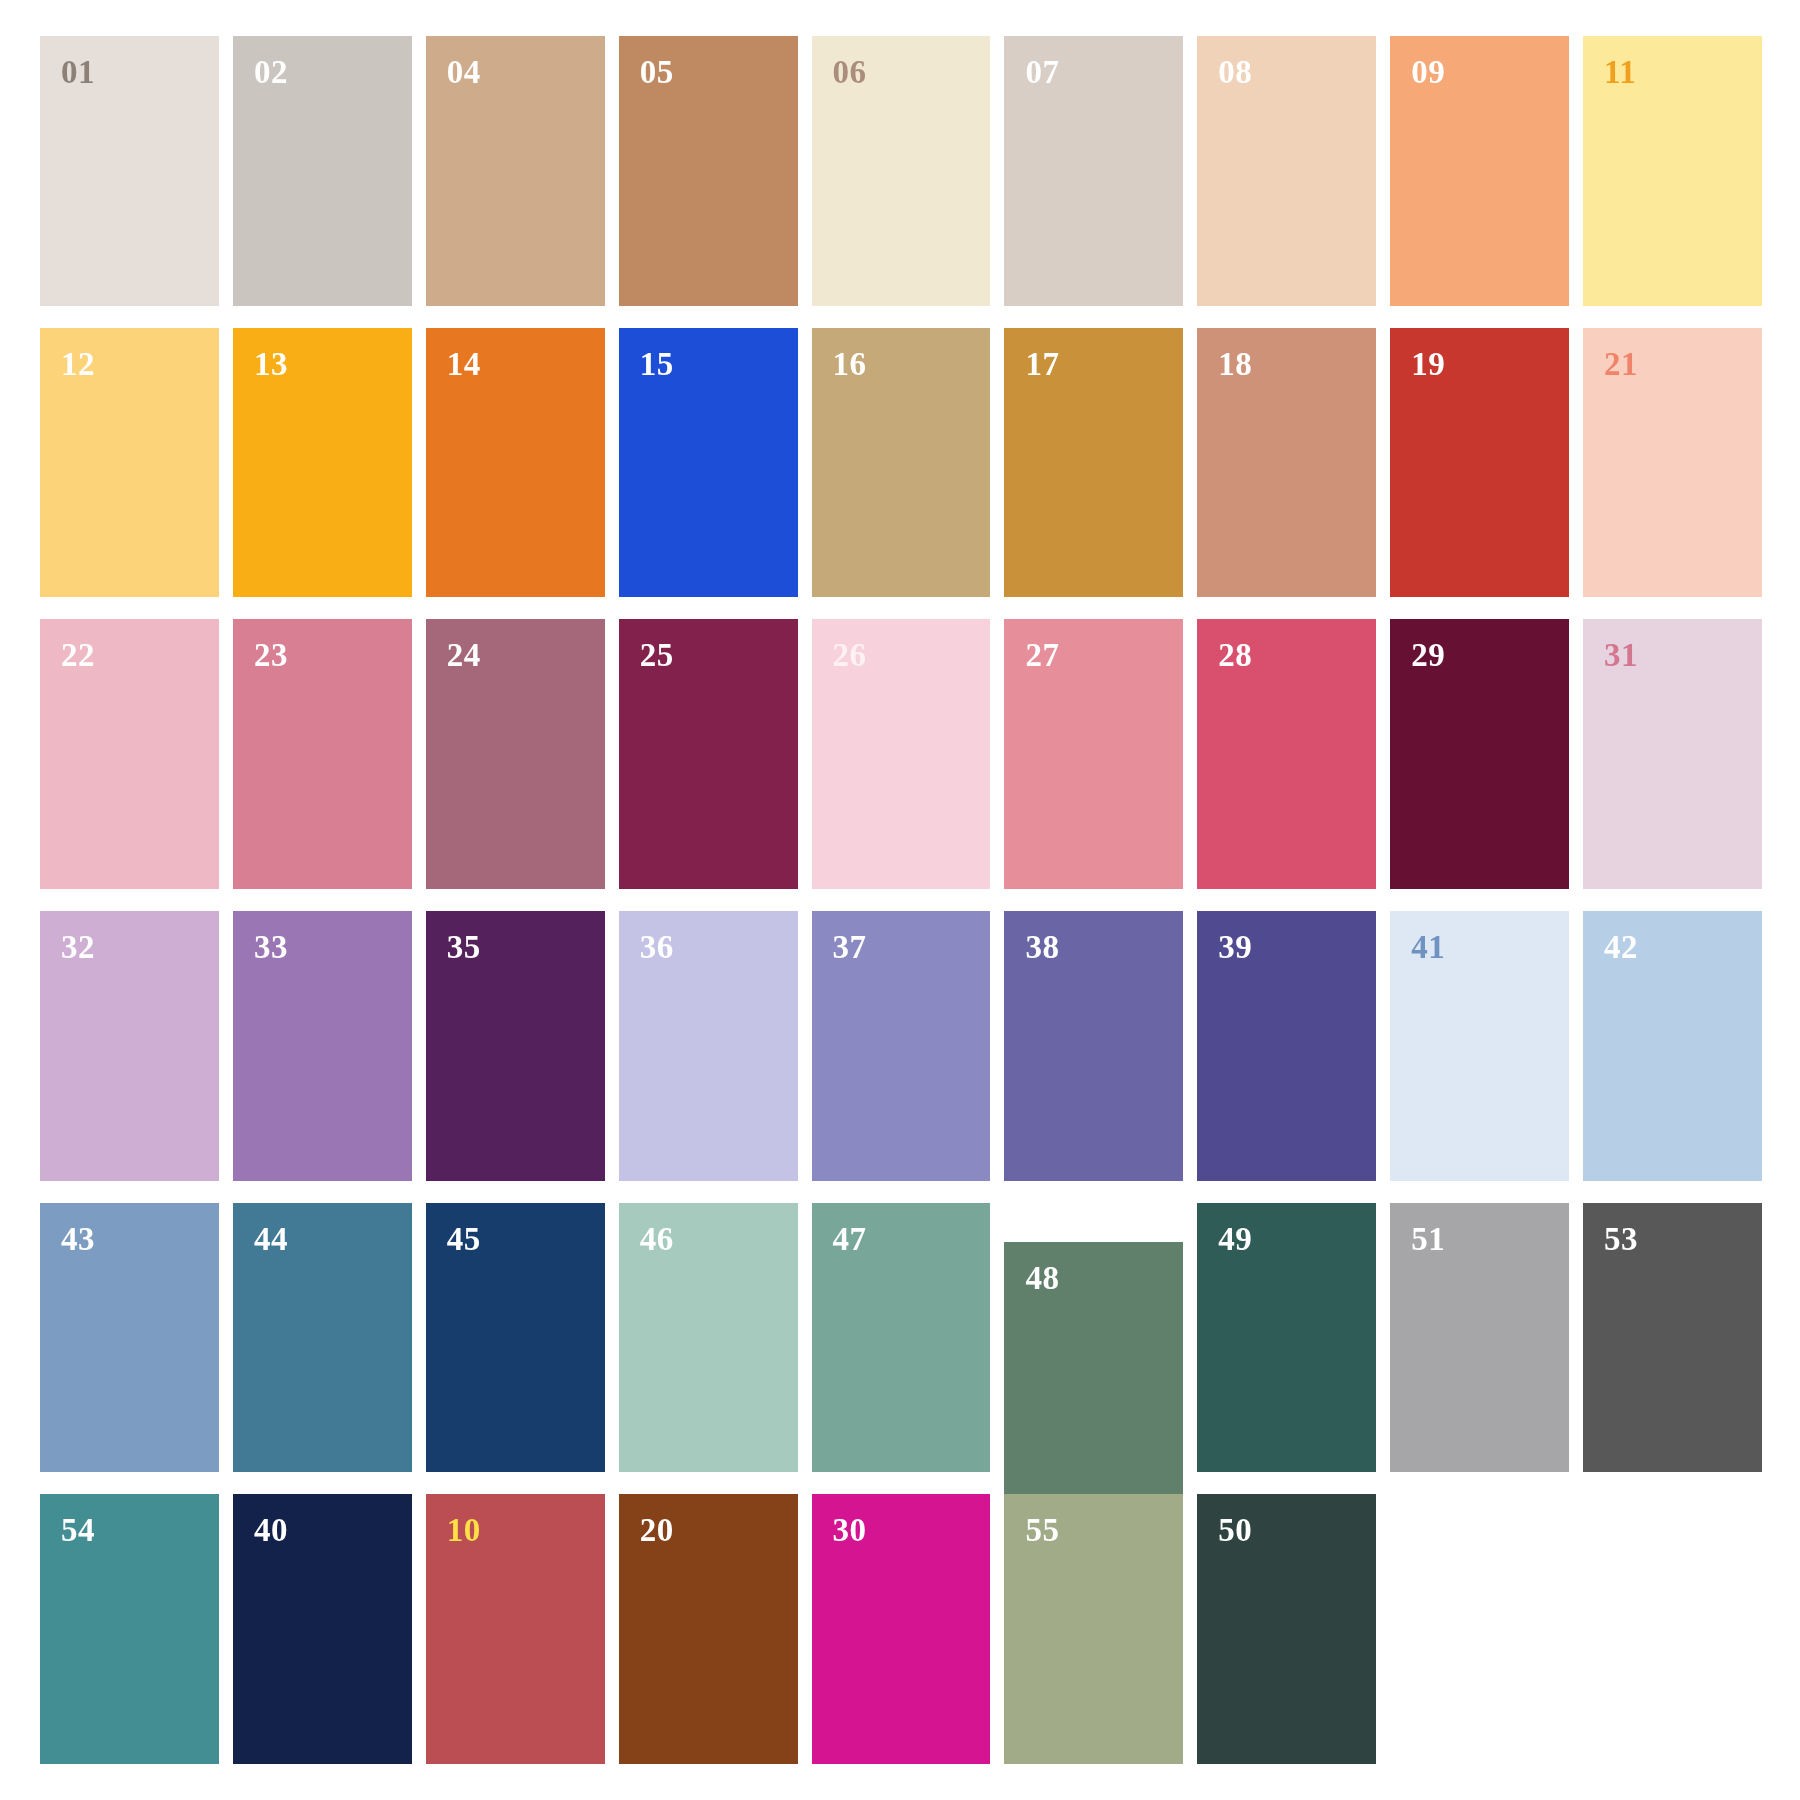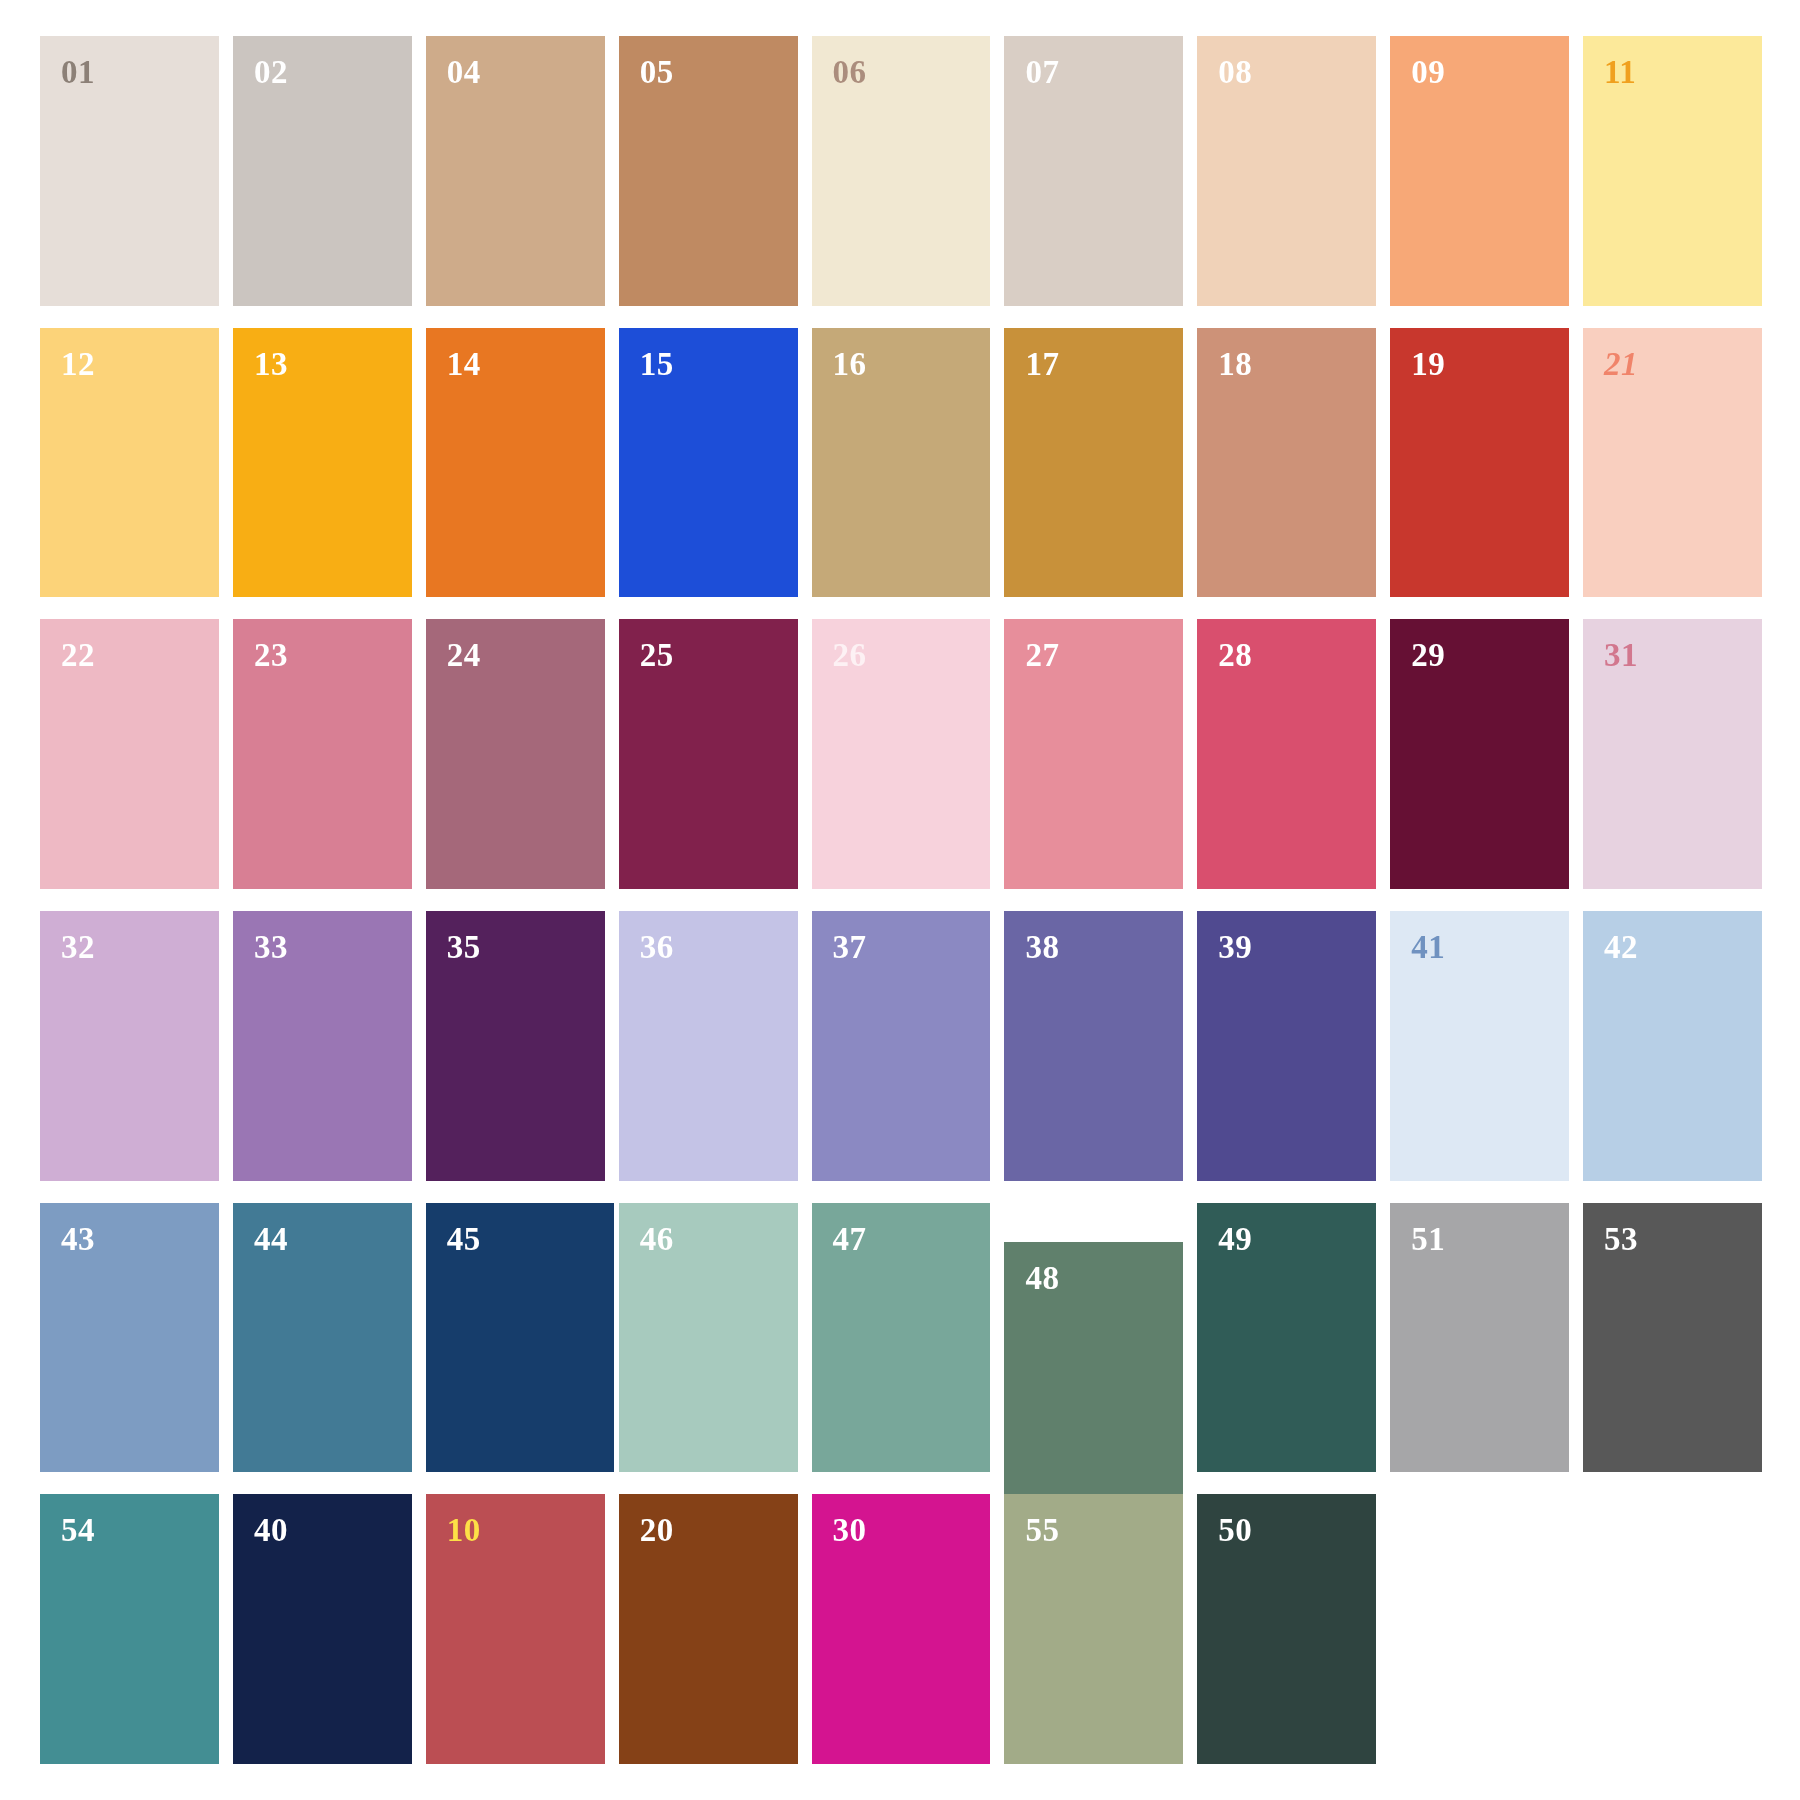--- a/index.html
+++ b/index.html
@@ -97,7 +97,7 @@
     <div class="swatch" style="background-image: ; background-position-x: ; background-position-y: ; background-size: ; background-repeat: ; background-attachment: ; background-origin: ; background-clip: ; background-color: rgb(200, 55, 45); --c: #c8372d;">
       <span class="swatch-label" style="color: rgb(255, 255, 255);">19</span>
     </div>
-    <div class="swatch" style="background-image: ; background-position-x: ; background-position-y: ; background-size: ; background-repeat: ; background-attachment: ; background-origin: ; background-clip: ; background-color: rgb(249, 207, 191); font-style: italic; --c: #f9cfbf;">
+    <div class="swatch" style="background-image: ; background-position-x: ; background-position-y: ; background-size: ; background-repeat: ; background-attachment: ; background-origin: ; background-clip: ; background-color: rgb(249, 207, 191); --c: #f9cfbf;">
       <span class="swatch-label" style="color: rgb(240, 132, 106);">21</span>
     </div>
     <div class="swatch" style="background-image: ; background-position-x: ; background-position-y: ; background-size: ; background-repeat: ; background-attachment: ; background-origin: ; background-clip: ; background-color: rgb(238, 185, 196); --c: #eeb9c4;">

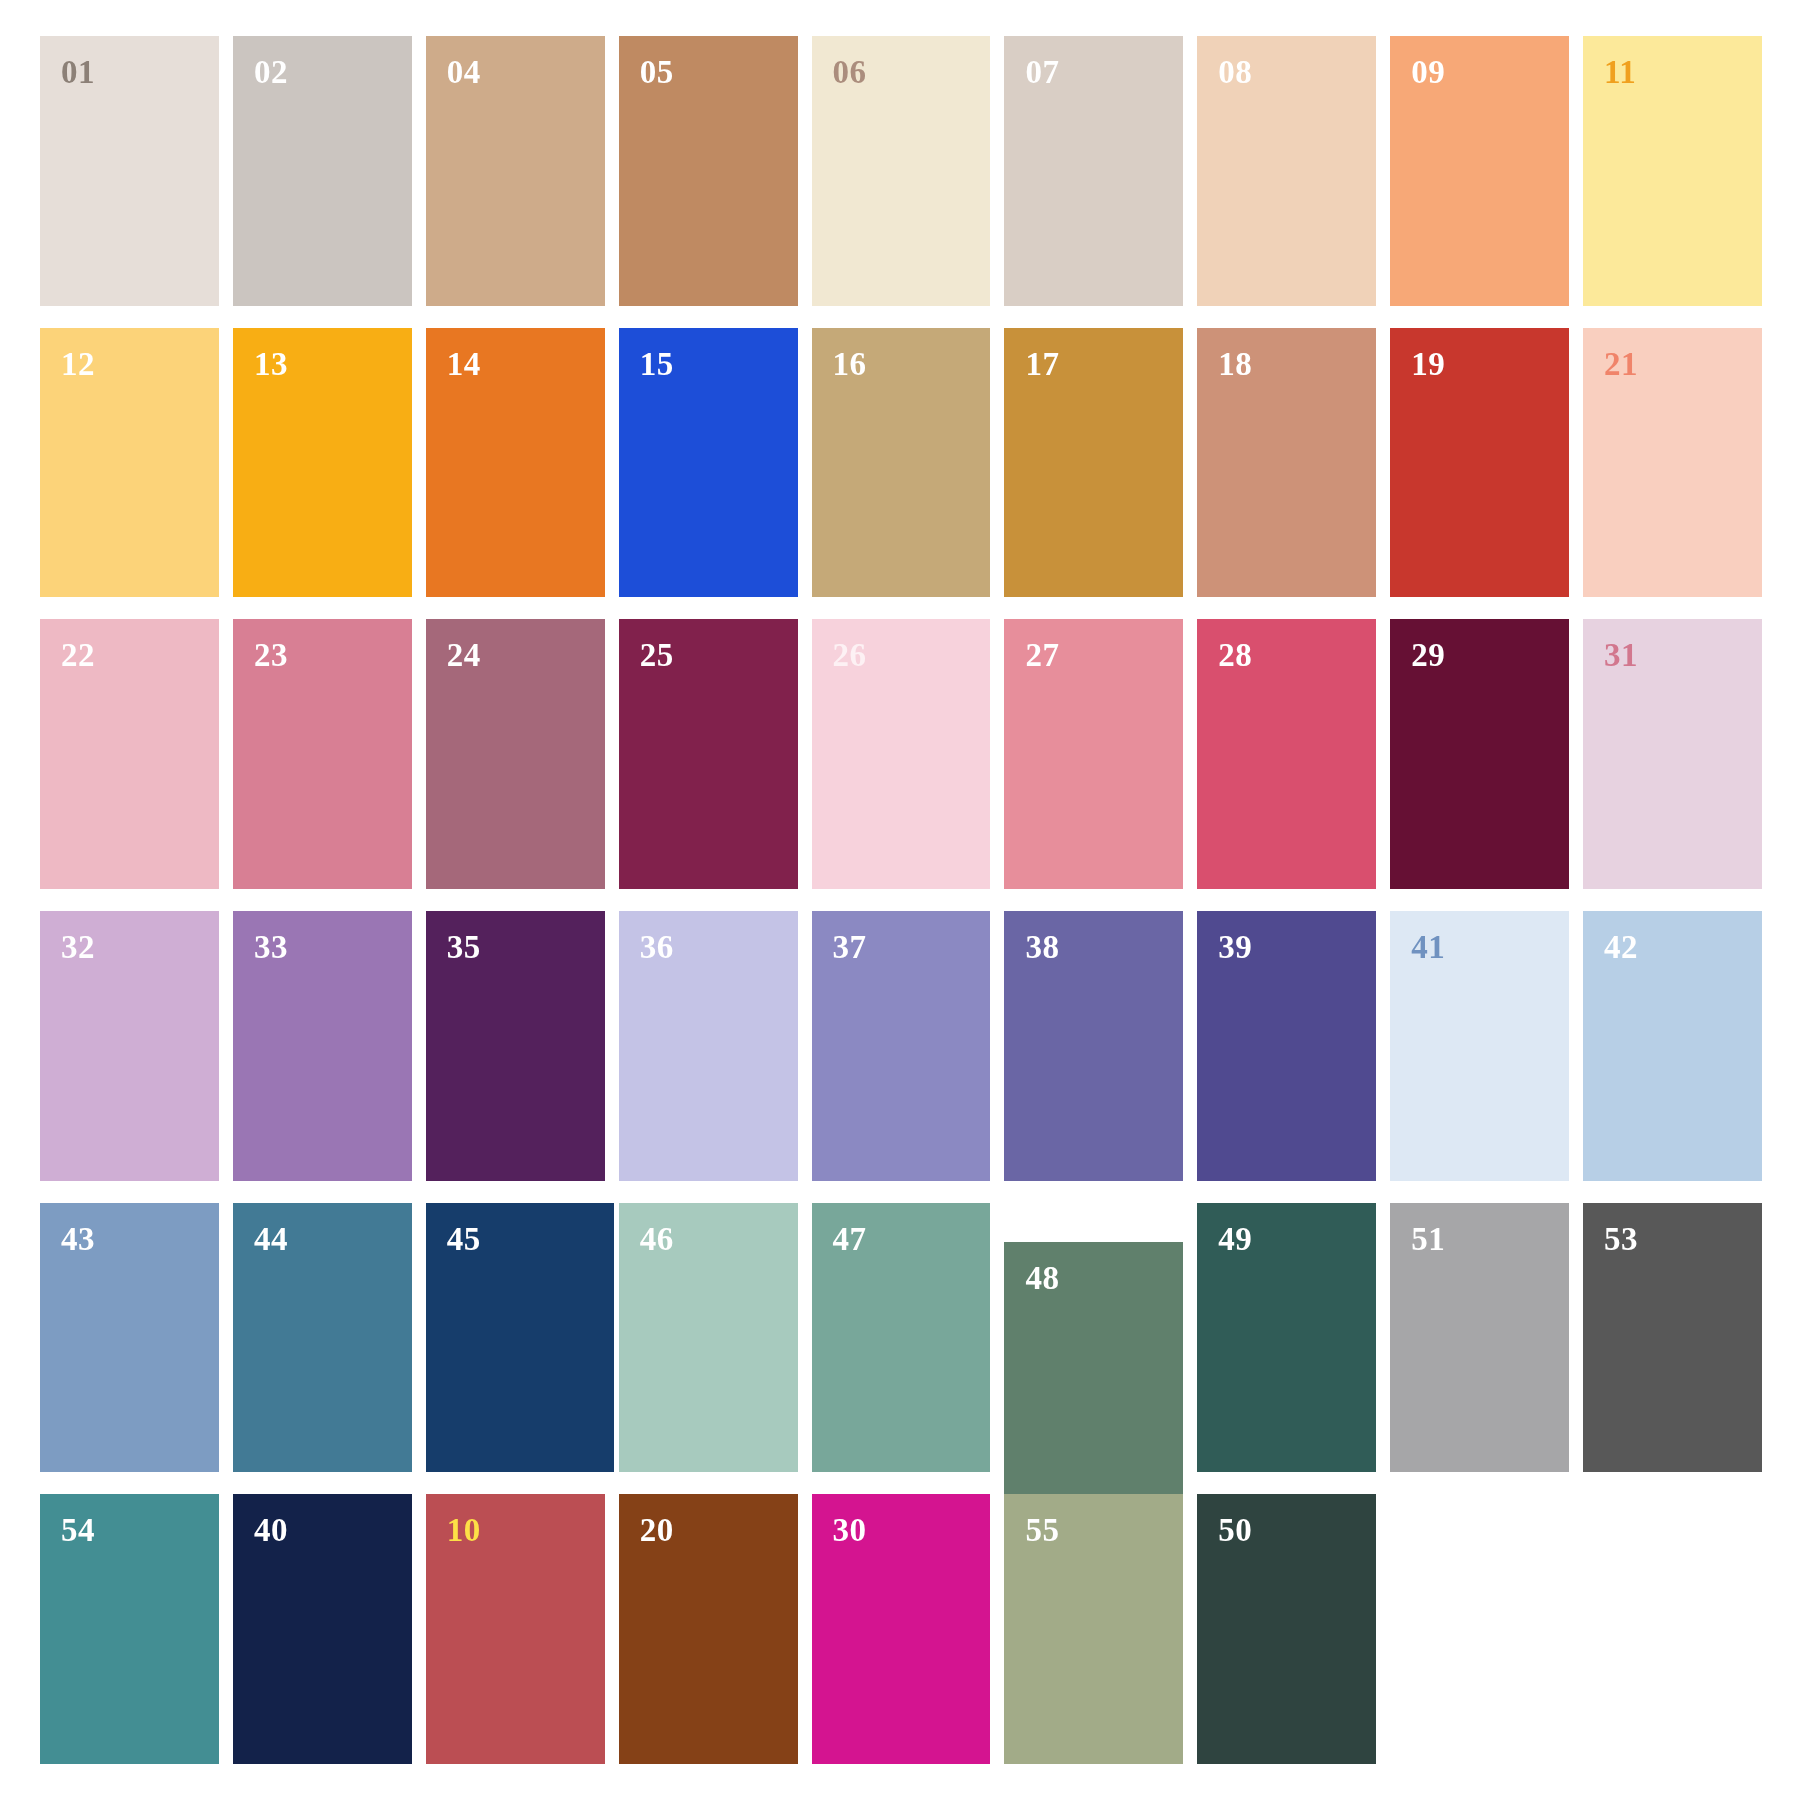--- a/index.html
+++ b/index.html
@@ -160,7 +160,7 @@
     <div class="swatch" style="background-image: ; background-position-x: ; background-position-y: ; background-size: ; background-repeat: ; background-attachment: ; background-origin: ; background-clip: ; background-color: rgb(66, 122, 149); --c: #427a95;">
       <span class="swatch-label" style="color: rgb(255, 255, 255);">44</span>
     </div>
-    <div class="swatch" style="background-image: ; background-position-x: ; background-position-y: ; background-size: ; background-repeat: ; background-attachment: ; background-origin: ; background-clip: ; background-color: rgb(22, 61, 107); padding-left: 9px; --c: #163d6b;">
+    <div class="swatch" style="background-image: ; background-position-x: ; background-position-y: ; background-size: ; background-repeat: ; background-attachment: ; background-origin: ; background-clip: ; background-color: rgb(22, 61, 107); --c: #163d6b;">
       <span class="swatch-label" style="color: rgb(255, 255, 255);">45</span>
     </div>
     <div class="swatch" style="background-image: ; background-position-x: ; background-position-y: ; background-size: ; background-repeat: ; background-attachment: ; background-origin: ; background-clip: ; background-color: rgb(167, 202, 190); --c: #a7cabe;">

